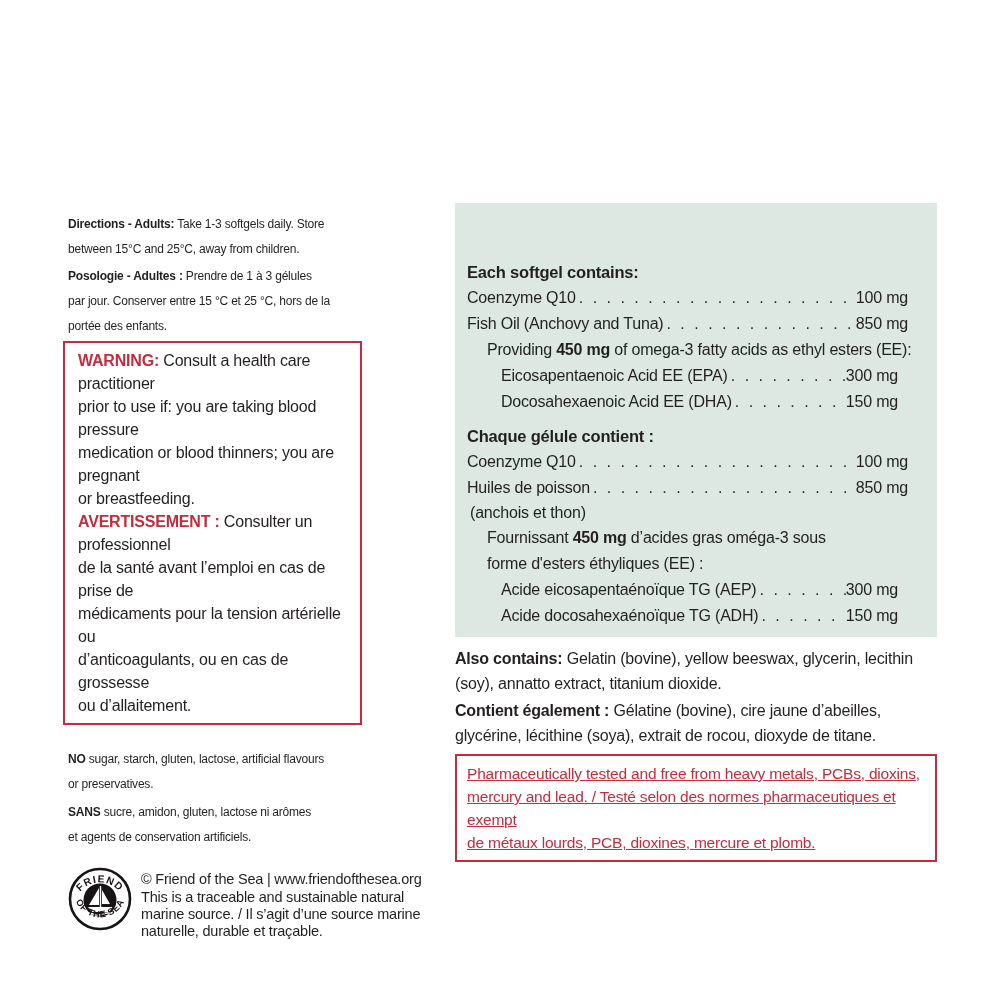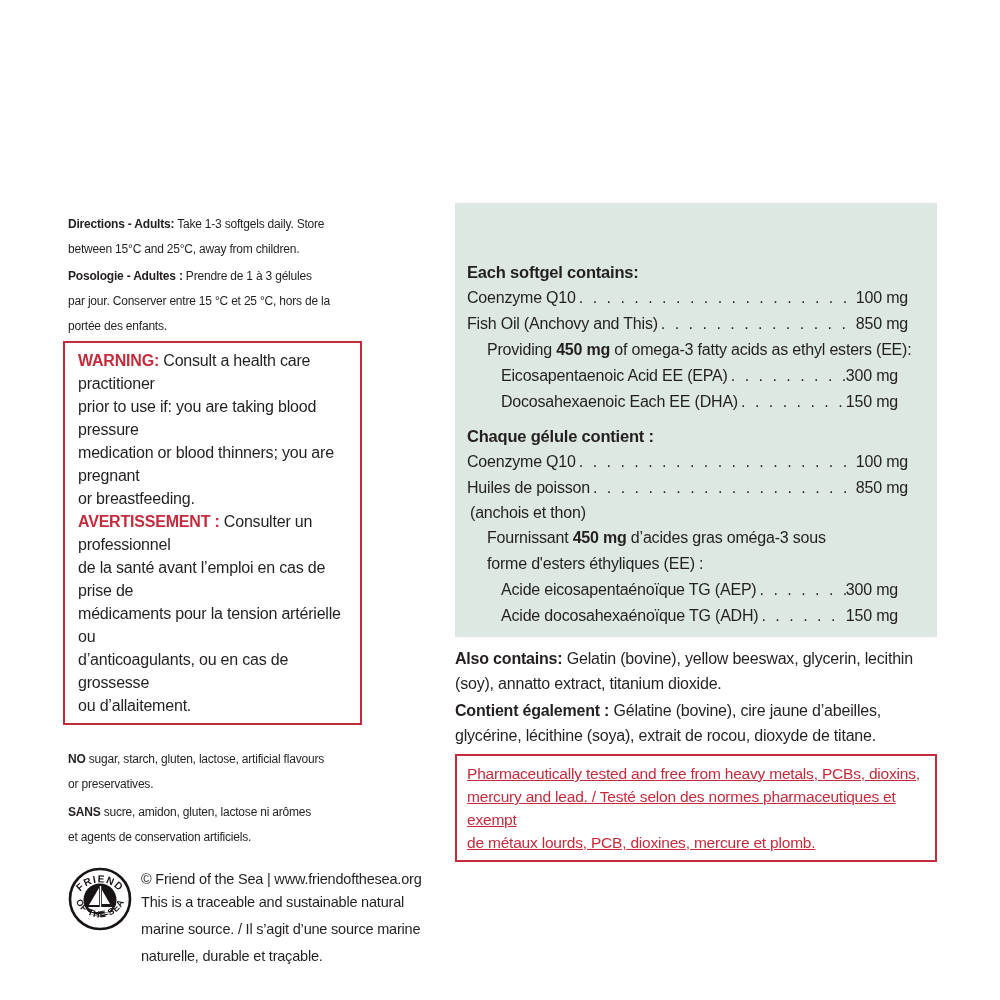--- a/index.html
+++ b/index.html
@@ -159,7 +159,7 @@
             <span class="amount">100 mg</span>
           </div>
           <div class="row">
-            <span class="nname">Fish Oil (Anchovy and This)</span>
+            <span class="nname">Fish Oil (Anchovy and Tuna)</span>
             <span class="leader">. . . . . . . . . . . . . . . . . . . . . . . . . . . . . . . . . . . . . . . . . . . . . . . . . . . . . . . . . . . . . . . . . . . . . . . . . . . . . . . . . . . . . . . . . . </span>
             <span class="amount">850 mg</span>
           </div>

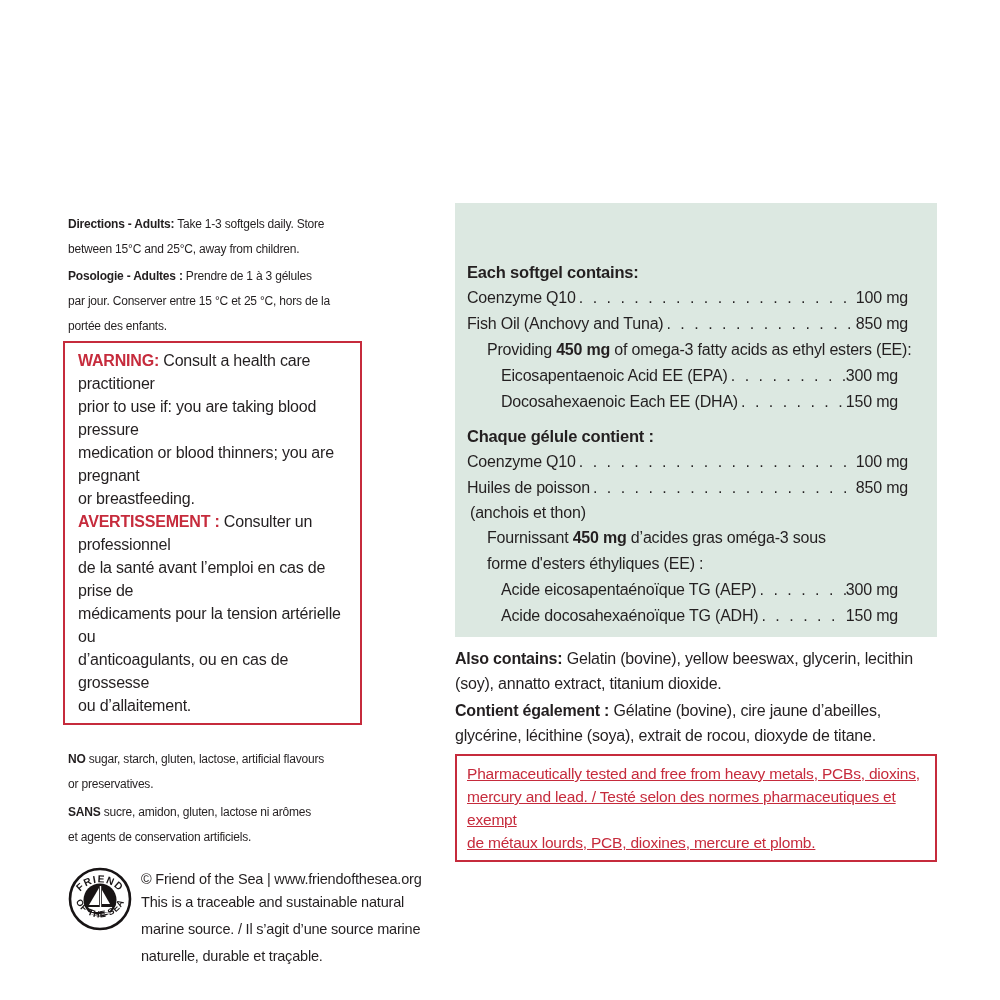--- a/index.html
+++ b/index.html
@@ -172,7 +172,7 @@
             <span class="amount">300 mg</span>
           </div>
           <div class="row">
-            <span class="nname">Docosahexaenoic Each EE (DHA)</span>
+            <span class="nname">Docosahexaenoic Acid EE (DHA)</span>
             <span class="leader">. . . . . . . . . . . . . . . . . . . . . . . . . . . . . . . . . . . . . . . . . . . . . . . . . . . . . . . . . . . . . . . . . . . . . . . . . . . . . . . . . . . . . . . . . . </span>
             <span class="amount">150 mg</span>
           </div>

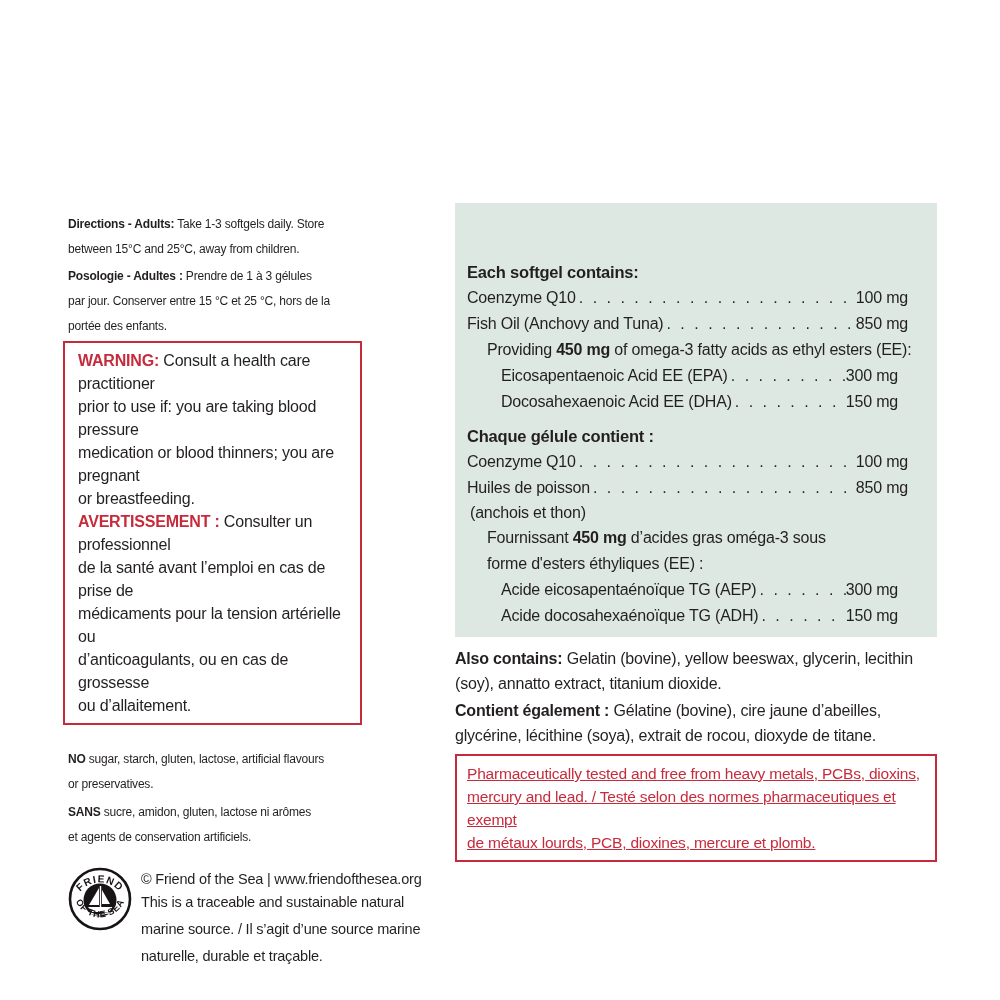--- a/index.html
+++ b/index.html
@@ -42,7 +42,7 @@
   .fots-logo{flex:none;width:64px;height:64px;}
   .fots-text{padding-top:2px;}
   .fots-line1{font-size:14.5px;line-height:20px;white-space:nowrap;}
-  .fots-line2{font-size:14.5px;line-height:27px;white-space:pre-line;}
+  .fots-line2{font-size:14.5px;line-height:17px;white-space:pre-line;}
 
   
   .right-col{position:absolute;left:455px;top:203px;width:482px;}

